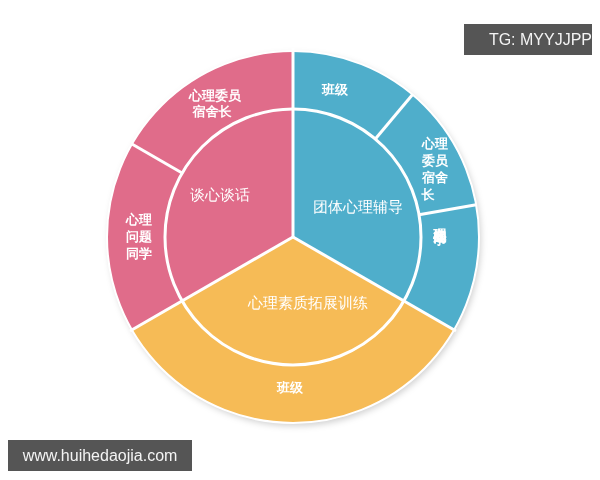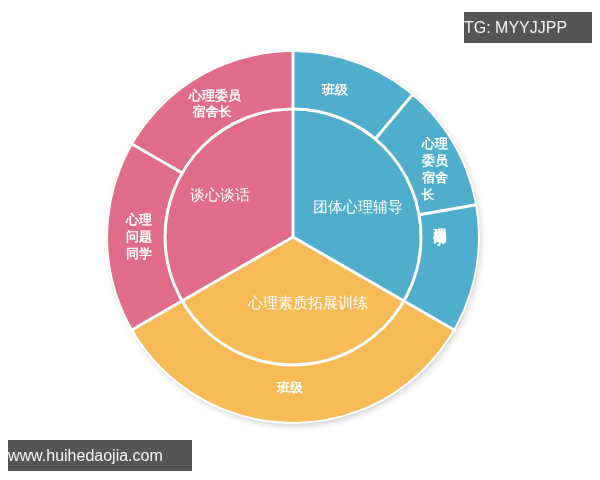--- a/index.html
+++ b/index.html
@@ -6,7 +6,7 @@
   body { width:600px; height:480px; background:#ffffff; position:relative; overflow:hidden; font-family:"DejaVu Sans", sans-serif; }
   #diagram { position:absolute; left:0; top:0; width:600px; height:480px; }
   .badge { position:absolute; background:#555555; color:#f4f4f4; font-family:"Liberation Sans", sans-serif; }
-  #tg-badge { left:464px; top:12px; width:128px; height:31px; line-height:31px; font-size:16px; text-align:left; }
+  #tg-badge { left:464px; top:24px; width:128px; height:31px; line-height:31px; font-size:16px; text-align:right; }
   #site-badge { left:8px; top:440px; width:184px; height:31px; line-height:31px; font-size:16px; text-align:left; }
   svg text { font-family:"DejaVu Sans", sans-serif; fill:#ffffff; }
 </style>

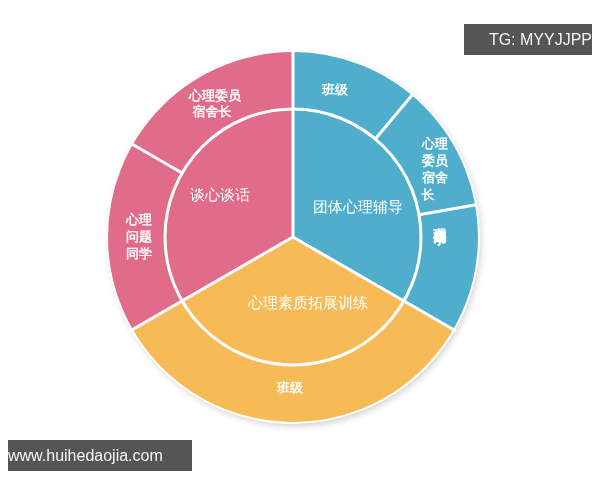--- a/index.html
+++ b/index.html
@@ -7,7 +7,7 @@
   #diagram { position:absolute; left:0; top:0; width:600px; height:480px; }
   .badge { position:absolute; background:#555555; color:#f4f4f4; font-family:"Liberation Sans", sans-serif; }
   #tg-badge { left:464px; top:24px; width:128px; height:31px; line-height:31px; font-size:16px; text-align:right; }
-  #site-badge { left:8px; top:440px; width:184px; height:31px; line-height:31px; font-size:16px; text-align:left; }
+  #site-badge { left:8px; top:440px; width:184px; height:31px; line-height:31px; font-size:16px; text-align:center; }
   svg text { font-family:"DejaVu Sans", sans-serif; fill:#ffffff; }
 </style>
 </head>

